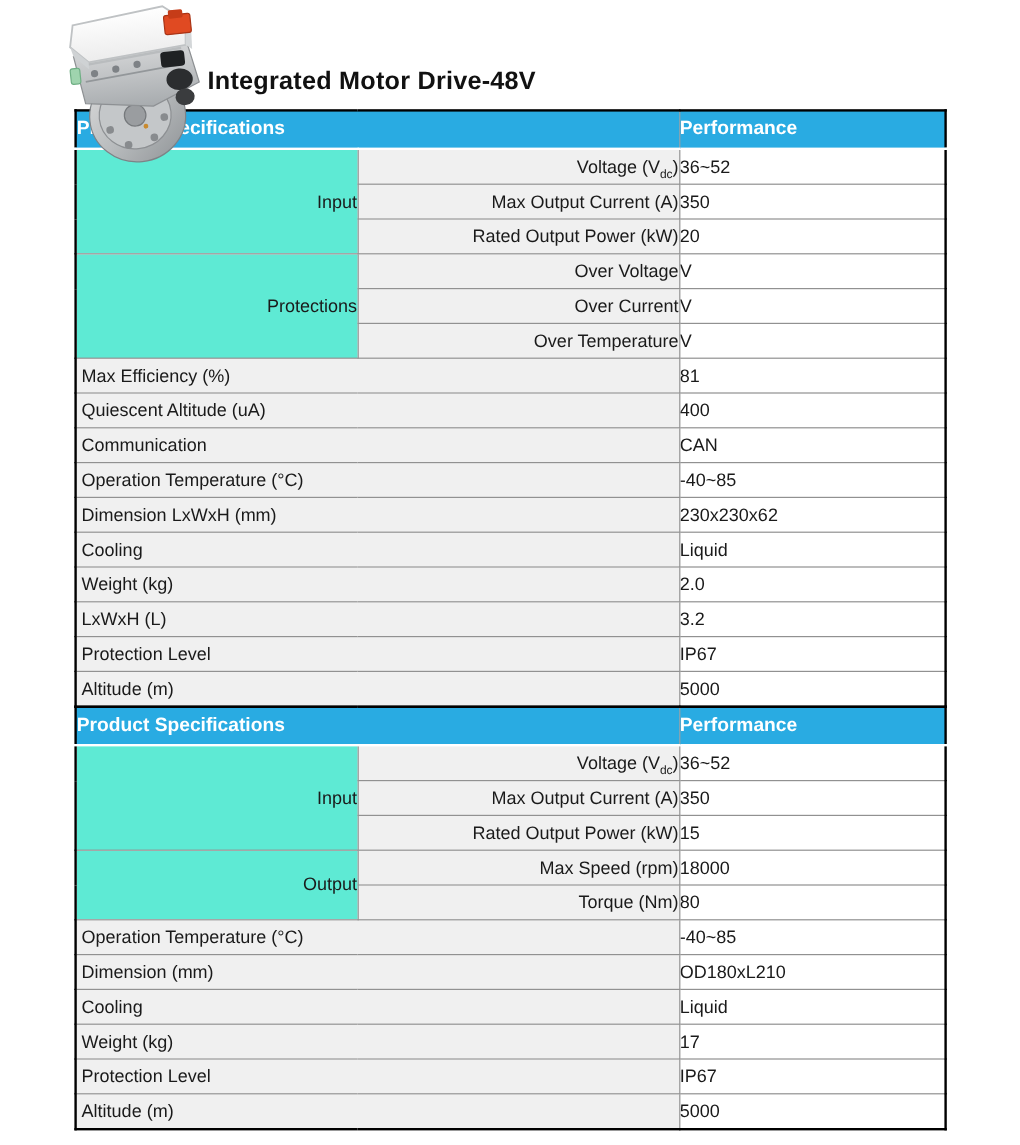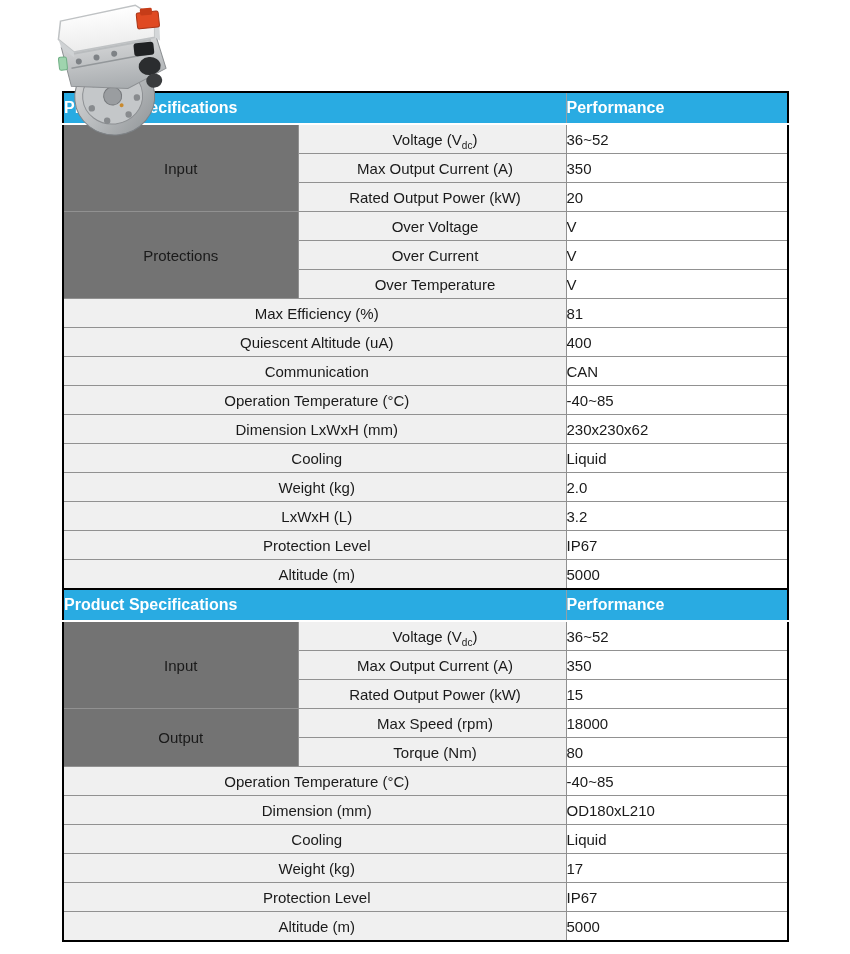--- a/index.html
+++ b/index.html
@@ -40,6 +40,7 @@
 
 <div class="page">
 
+  <div class="page-title">Integrated Motor Drive-48V</div>
 
   <svg class="product-photo" viewBox="0 0 124 138">
     <defs>

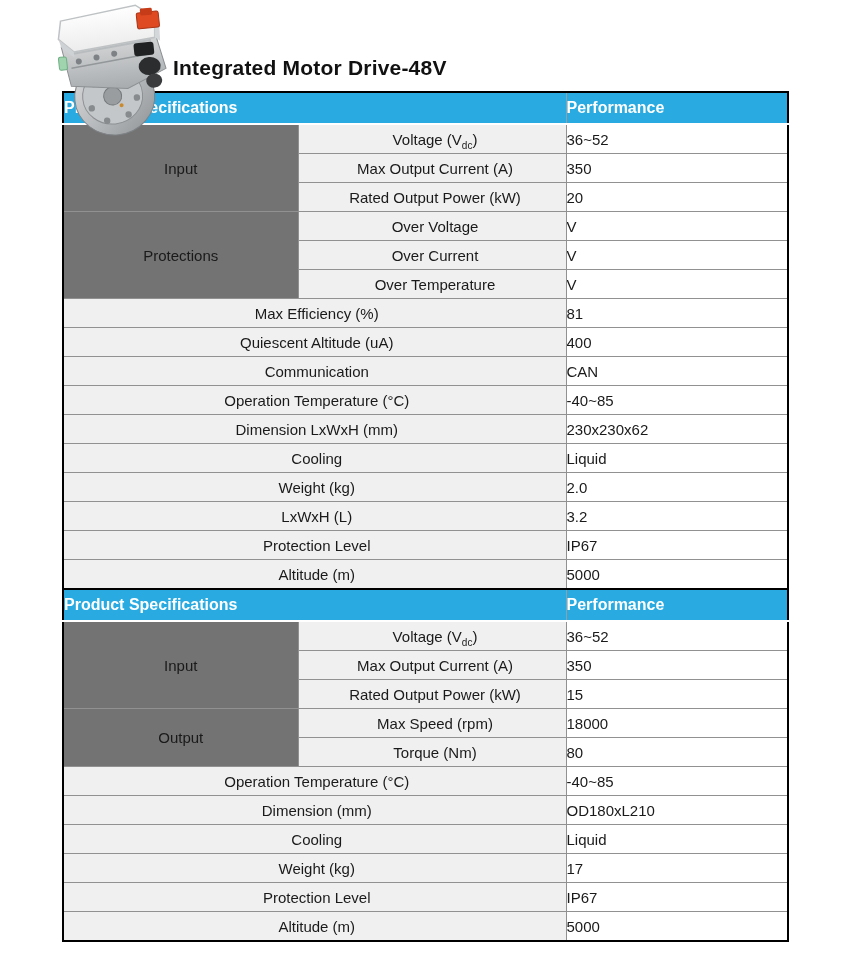--- a/index.html
+++ b/index.html
@@ -30,7 +30,7 @@
     font-size:15px; color:#1a1a1a; overflow:hidden; white-space:nowrap;
   }
   td.group  { background:#737373; text-align:center; }
-  td.param  { background:#f0f0f0; text-align:center; padding-left:6px; }
+  td.param  { background:#f0f0f0; text-align:right; padding-left:6px; }
   td.flat   { background:#f0f0f0; text-align:center; padding-left:4px; }
   td.value  { background:#ffffff; text-align:left; }
   td.param sub { font-size:10px; line-height:0; }

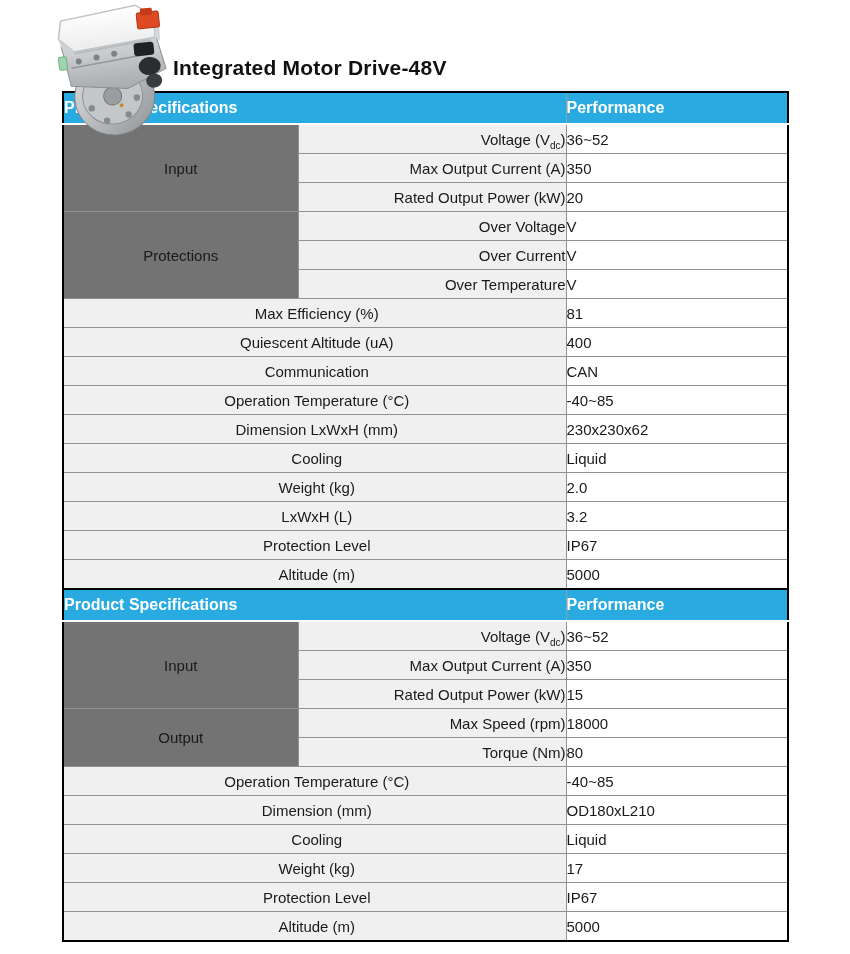--- a/index.html
+++ b/index.html
@@ -29,7 +29,7 @@
     border:1px solid #919191; height:28px; padding:0;
     font-size:15px; color:#1a1a1a; overflow:hidden; white-space:nowrap;
   }
-  td.group  { background:#737373; text-align:center; }
+  td.group  { background:#5eead4; text-align:right; }
   td.param  { background:#f0f0f0; text-align:right; padding-left:6px; }
   td.flat   { background:#f0f0f0; text-align:center; padding-left:4px; }
   td.value  { background:#ffffff; text-align:left; }

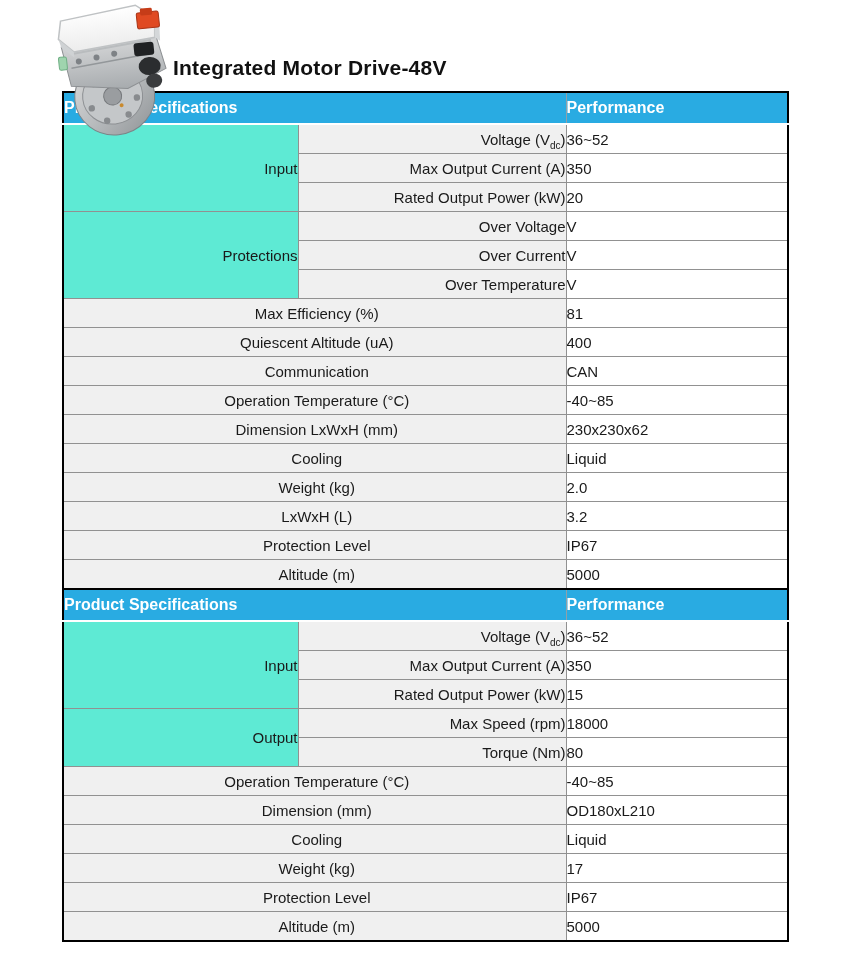--- a/index.html
+++ b/index.html
@@ -31,7 +31,7 @@
   }
   td.group  { background:#5eead4; text-align:right; }
   td.param  { background:#f0f0f0; text-align:right; padding-left:6px; }
-  td.flat   { background:#f0f0f0; text-align:center; padding-left:4px; }
+  td.flat   { background:#f0f0f0; text-align:left; padding-left:4px; }
   td.value  { background:#ffffff; text-align:left; }
   td.param sub { font-size:10px; line-height:0; }
 </style>

